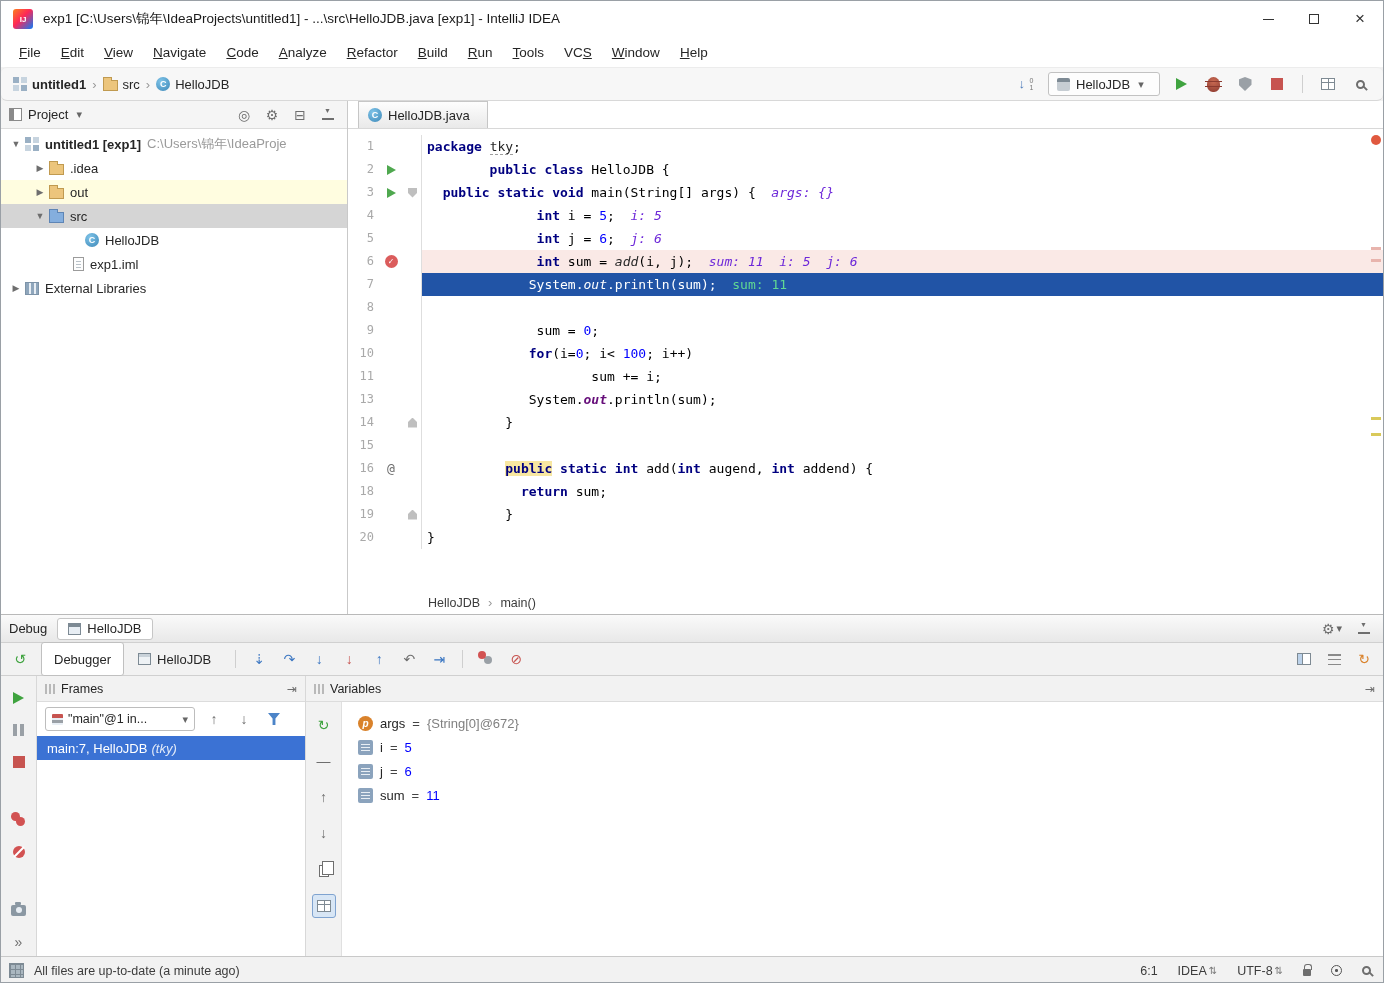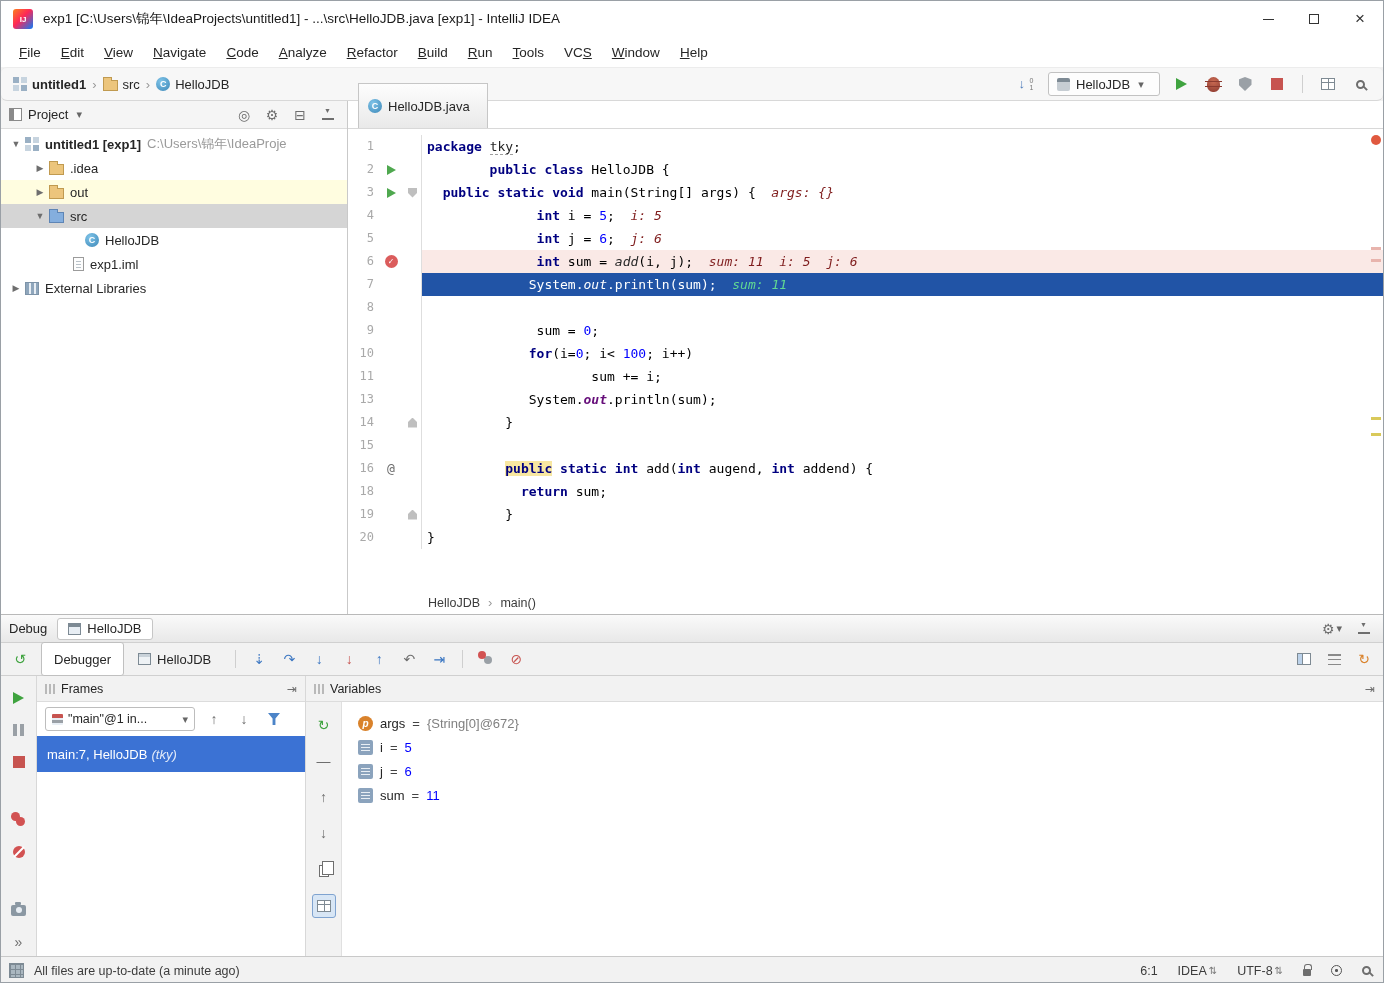--- a/index.html
+++ b/index.html
@@ -74,7 +74,7 @@
 
 .editor-area{flex:1;display:flex;flex-direction:column;min-width:0;background:#fff;}
 .tabbar{height:28px;background:#fff;border-bottom:1px solid #d8d8d8;display:flex;align-items:flex-end;padding-left:10px;flex:none;}
-.etab{display:flex;align-items:center;gap:6px;height:45px;padding:0 9px;background:linear-gradient(#fdfdfd,#e9e9e9);border:1px solid #c6c6c6;border-bottom:none;font-size:13px;}
+.etab{display:flex;align-items:center;gap:6px;height:27px;padding:0 9px;background:linear-gradient(#fdfdfd,#e9e9e9);border:1px solid #c6c6c6;border-bottom:none;font-size:13px;}
 .tab-close{color:#888;font-size:13px;margin-left:2px;}
 .editor{flex:1;position:relative;overflow:hidden;background:#fff;padding-top:6px;}
 .cl{display:flex;height:23px;line-height:23px;font-family:"DejaVu Sans Mono","Liberation Mono",monospace;font-size:13px;}

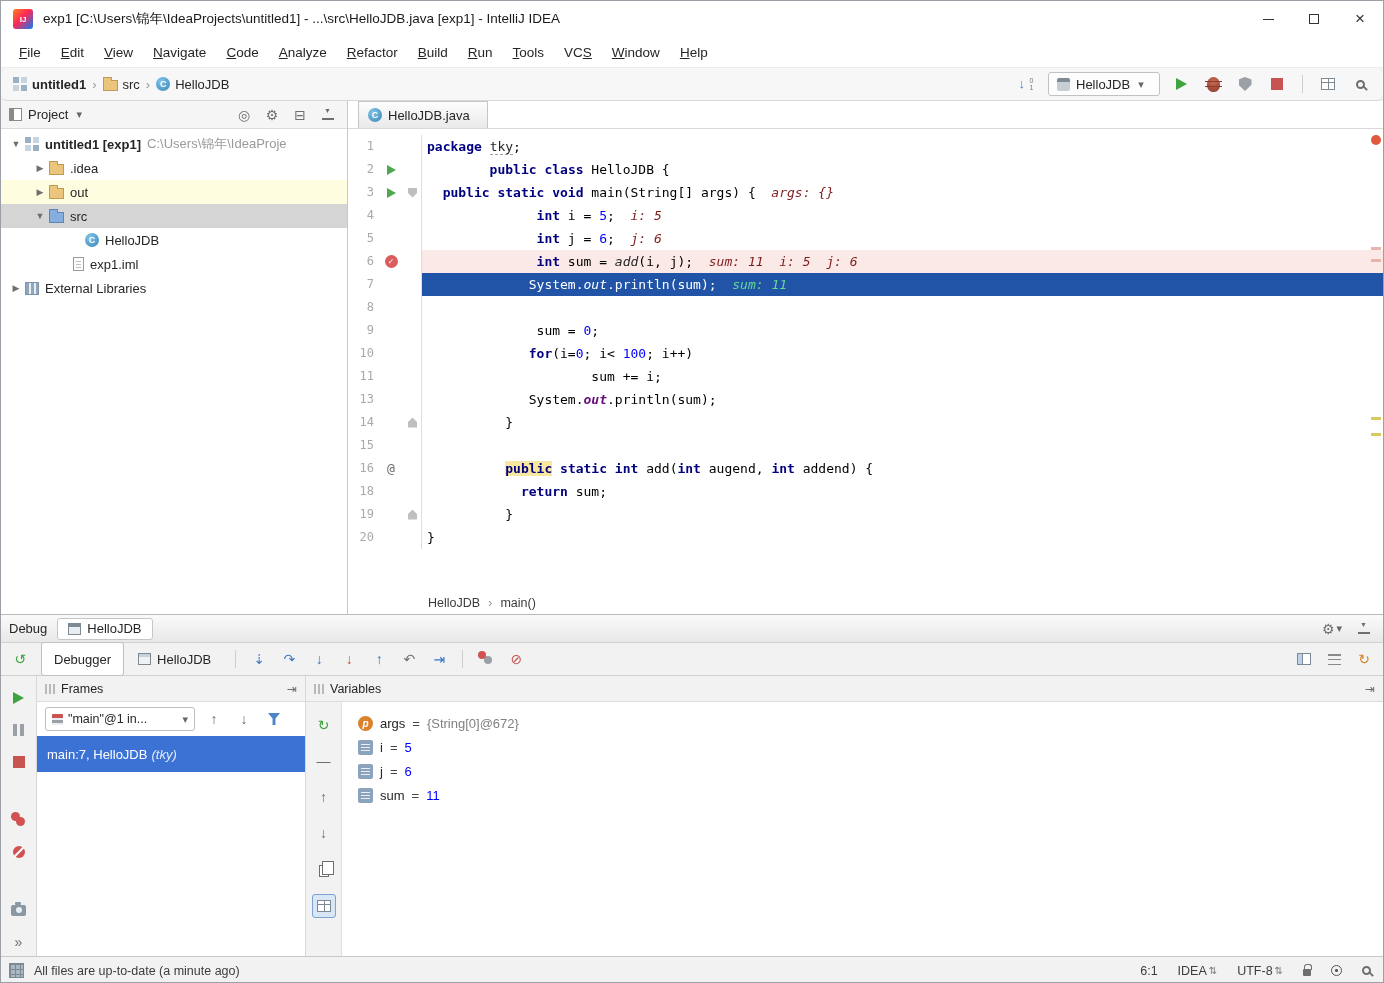--- a/index.html
+++ b/index.html
@@ -89,7 +89,7 @@
 .tk-num{color:#0000ff;}
 .tk-it{font-style:italic;}
 .tk-fld{color:#660e7a;font-weight:bold;font-style:italic;}
-.tk-hint{color:#7f1d1d;font-style:italic;}
+.tk-hint{color:#6d28d9;font-style:italic;}
 .tk-hintg{color:#61d893;font-style:italic;}
 .tk-wh{color:#fff;}
 .tk-whit{color:#fff;font-style:italic;}

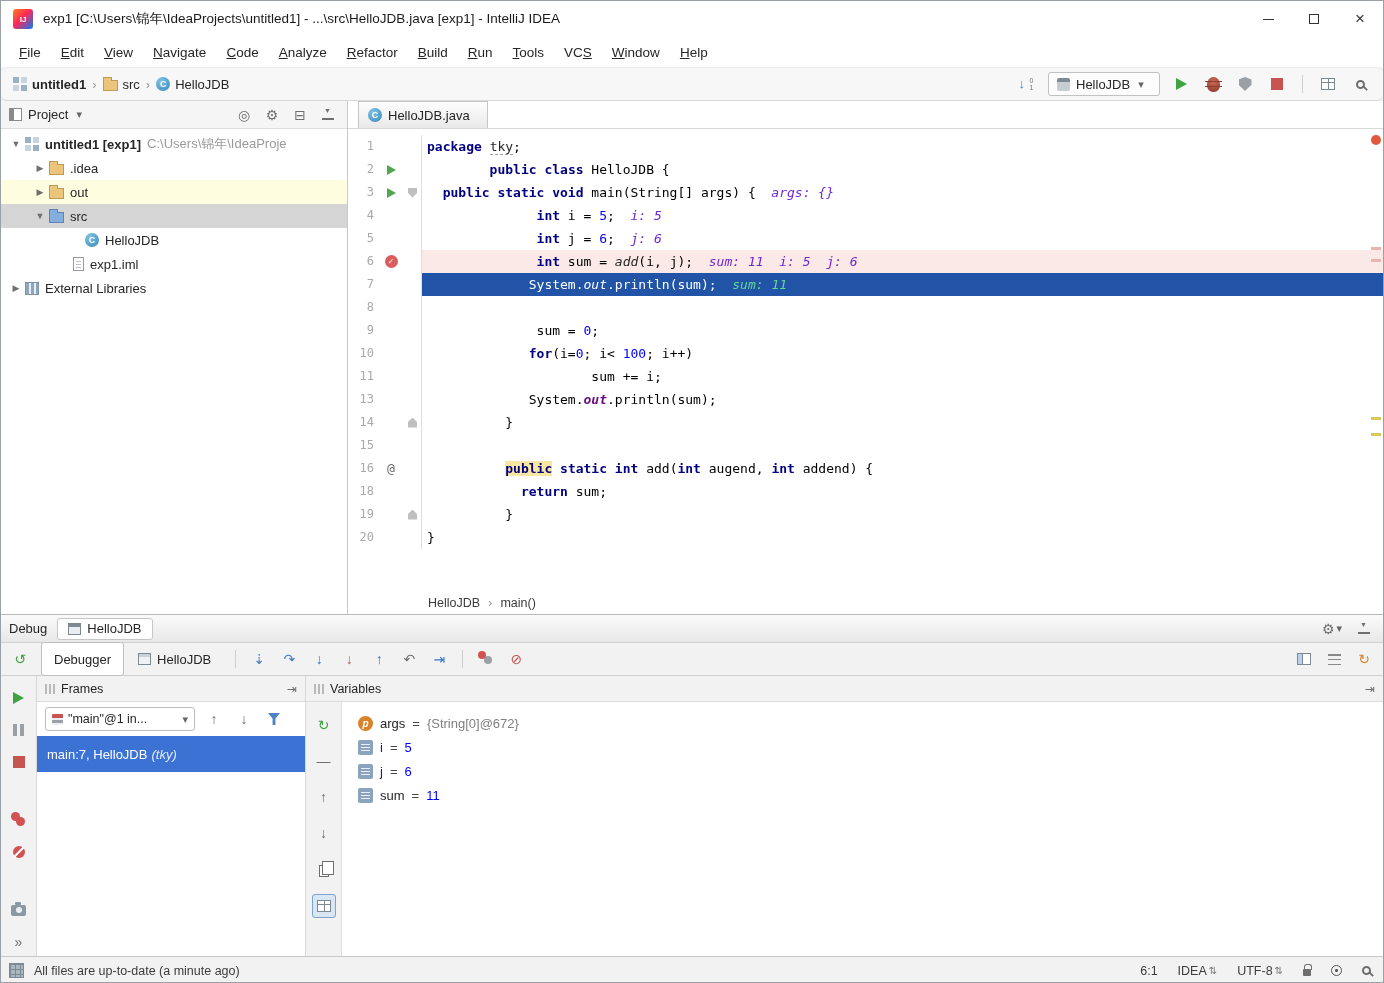--- a/index.html
+++ b/index.html
@@ -90,7 +90,7 @@
 .tk-it{font-style:italic;}
 .tk-fld{color:#660e7a;font-weight:bold;font-style:italic;}
 .tk-hint{color:#6d28d9;font-style:italic;}
-.tk-hintg{color:#61d893;font-style:italic;}
+.tk-hintg{color:#61d893;}
 .tk-wh{color:#fff;}
 .tk-whit{color:#fff;font-style:italic;}
 .tk-typo{border-bottom:1px dashed #9e9e9e;}

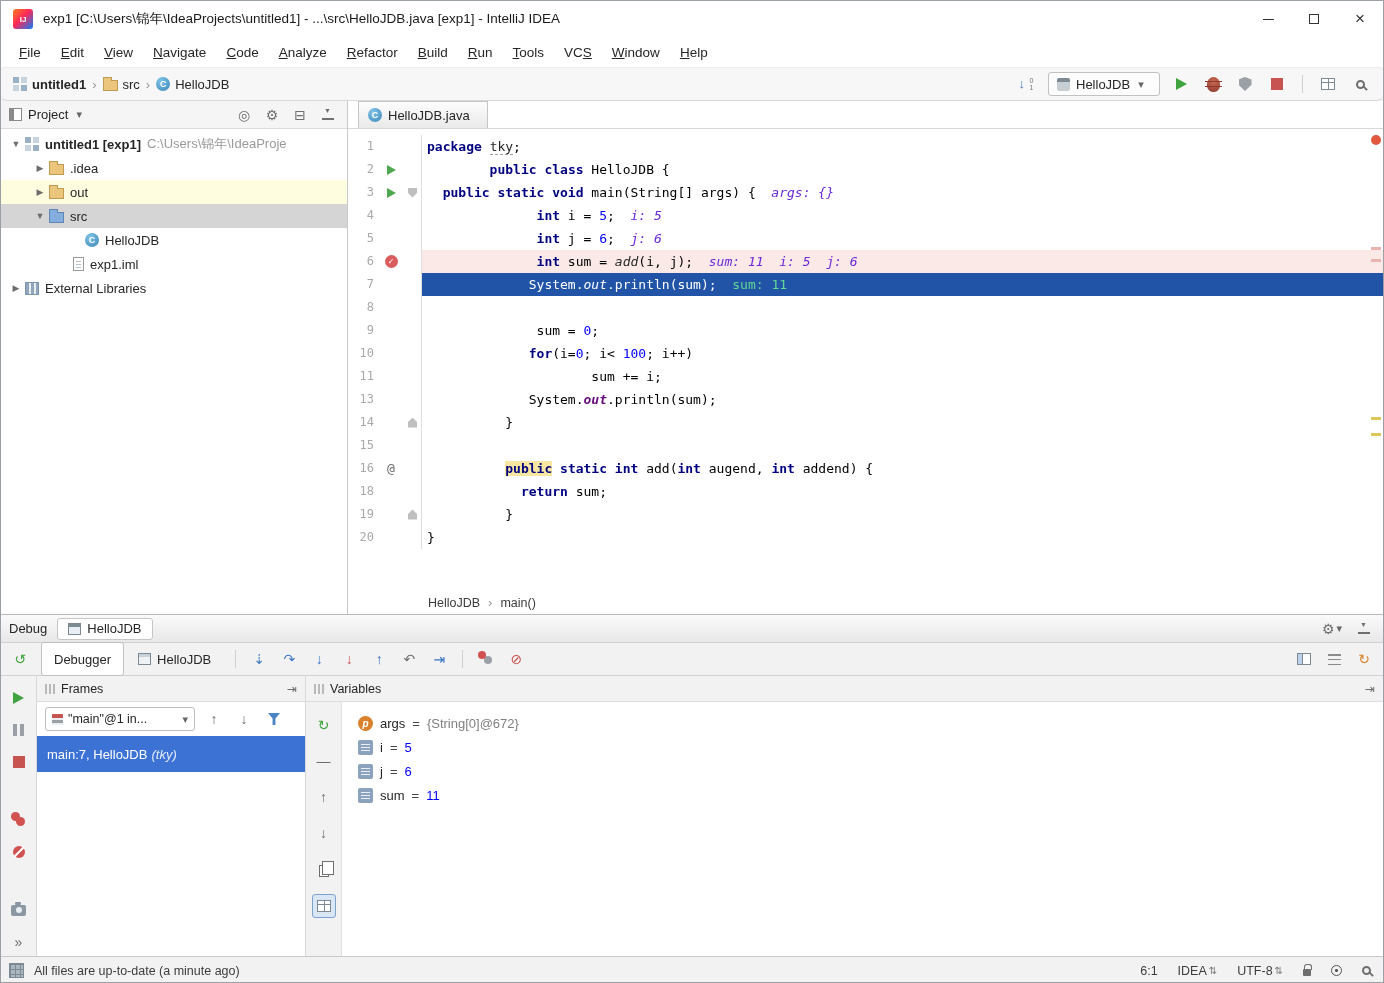--- a/index.html
+++ b/index.html
@@ -147,7 +147,7 @@
 .ic-thread{width:11px;height:11px;flex:none;background:linear-gradient(#c75450 0 4px,#e8eef4 4px 6px,#9aa0a6 6px 9px,#e8eef4 9px);border-radius:1px;}
 .ic-funnel{width:12px;height:12px;background:#4c84c8;clip-path:polygon(0 0,100% 0,62% 45%,62% 100%,38% 100%,38% 45%);}
 .frame-list{flex:1;background:#fff;}
-.frow{height:36px;display:flex;align-items:center;padding:0 10px;font-size:13px;white-space:nowrap;}
+.frow{height:24px;display:flex;align-items:center;padding:0 10px;font-size:13px;white-space:nowrap;}
 .frow.sel{background:#3b72d4;color:#fff;}
 .fsuf{font-style:italic;opacity:.85;margin-left:4px;}
 .vars-panel{flex:1;display:flex;flex-direction:column;background:#fff;min-width:0;}

